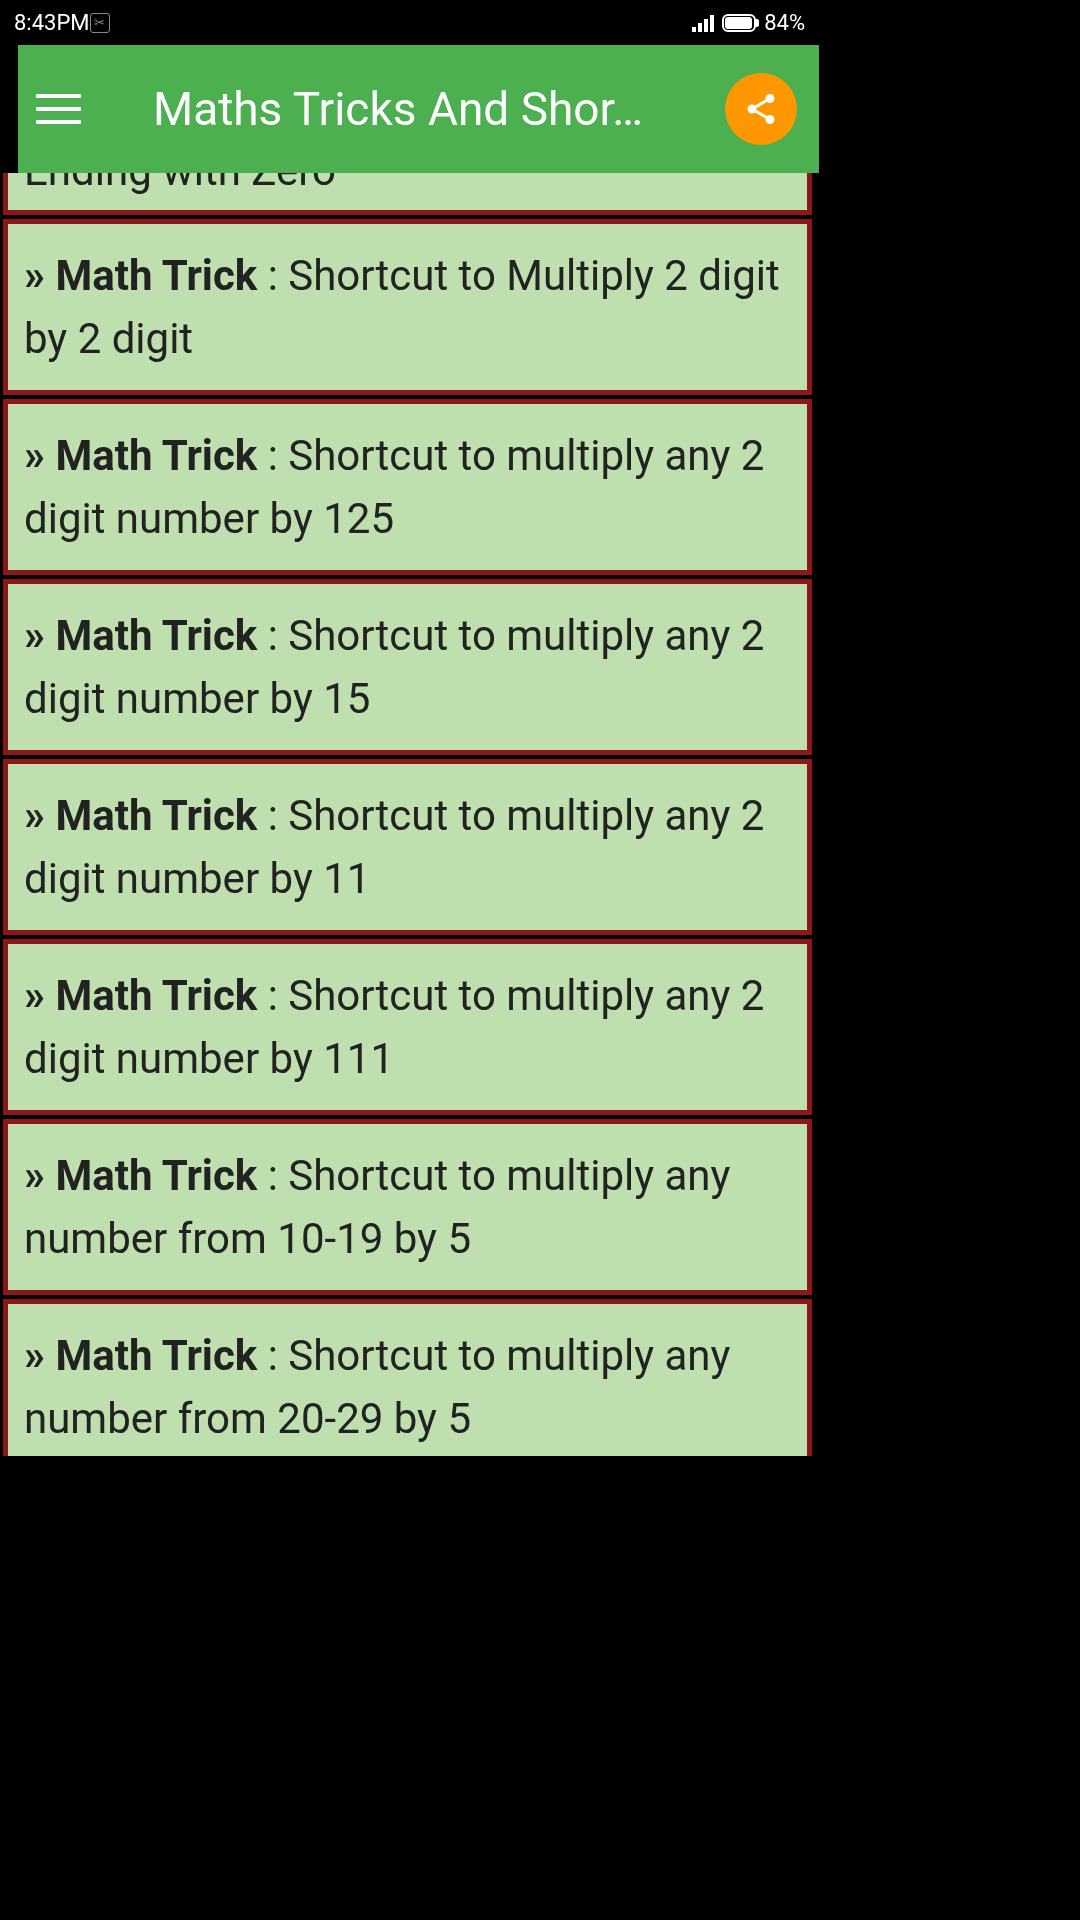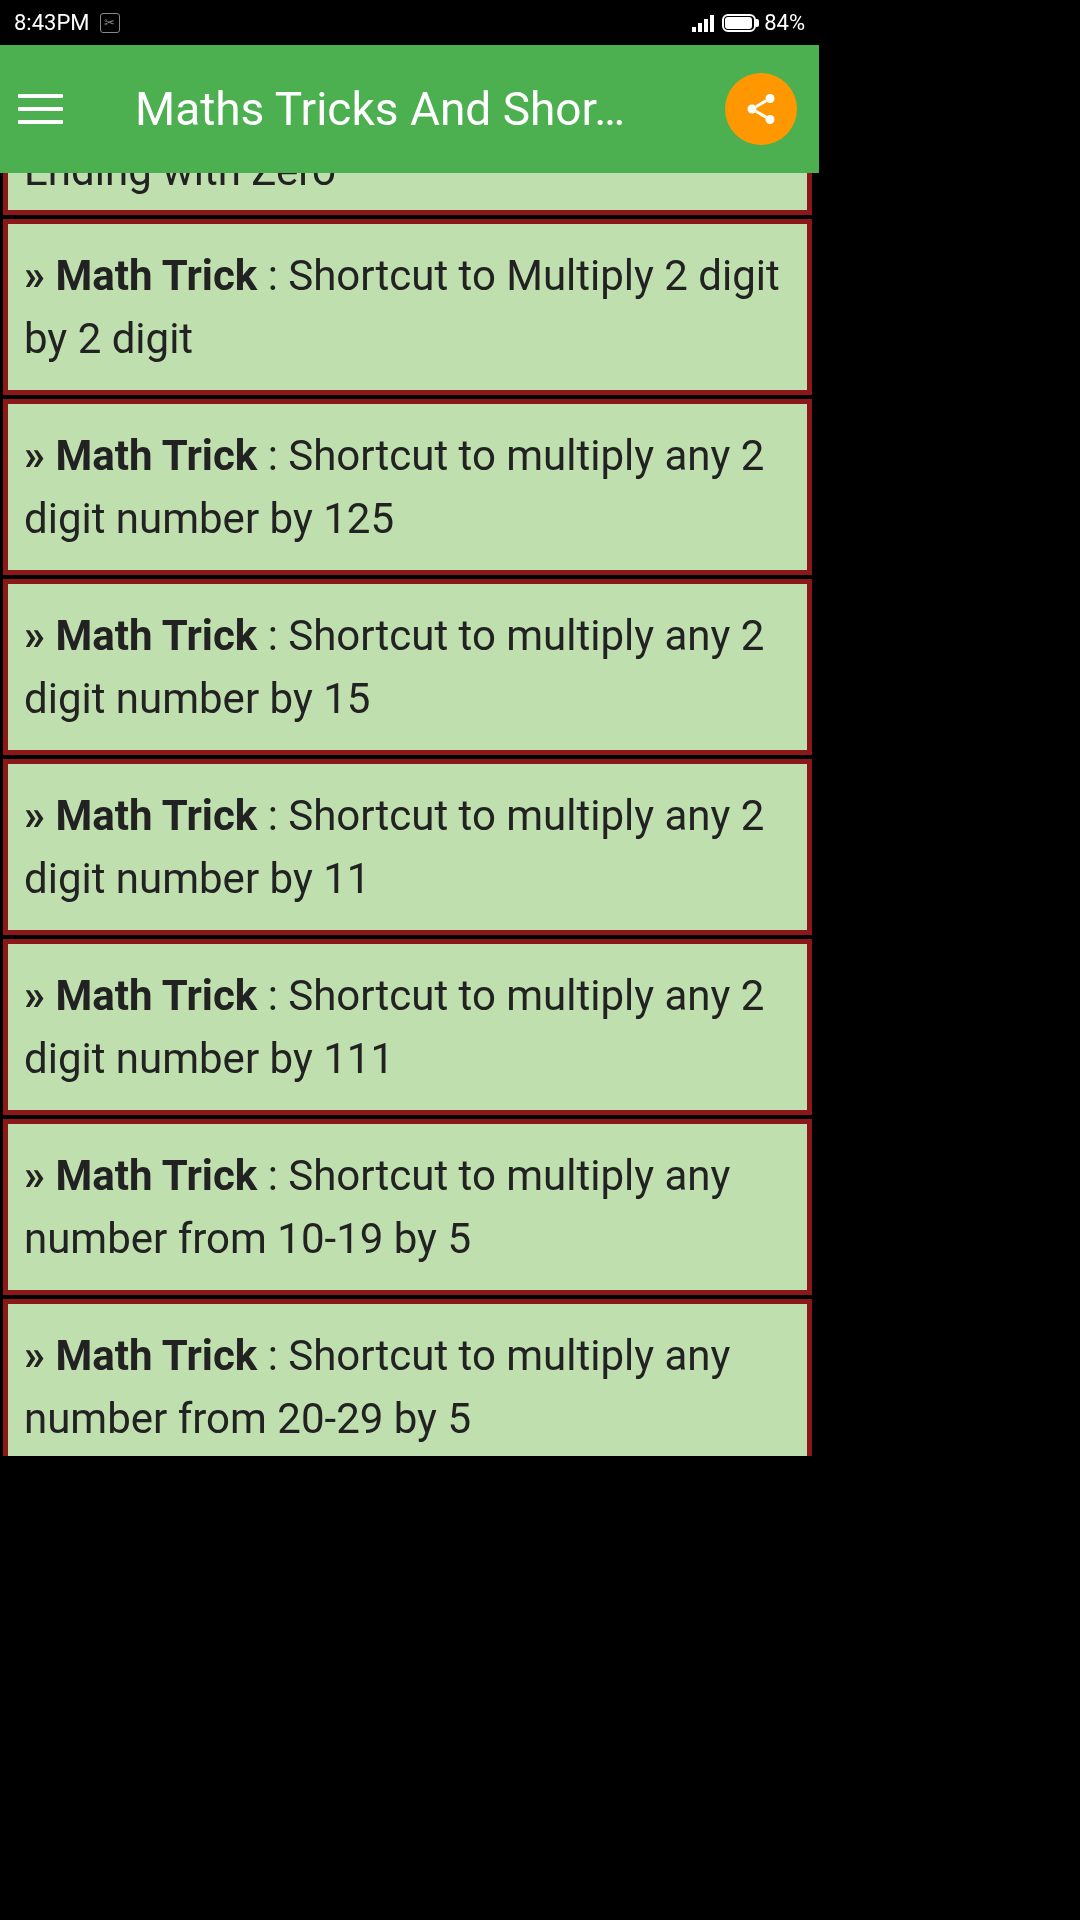--- a/index.html
+++ b/index.html
@@ -28,7 +28,6 @@
     .status-left {
       display: flex;
       align-items: center;
-      gap: 10px;
     }
     .status-right {
       display: flex;

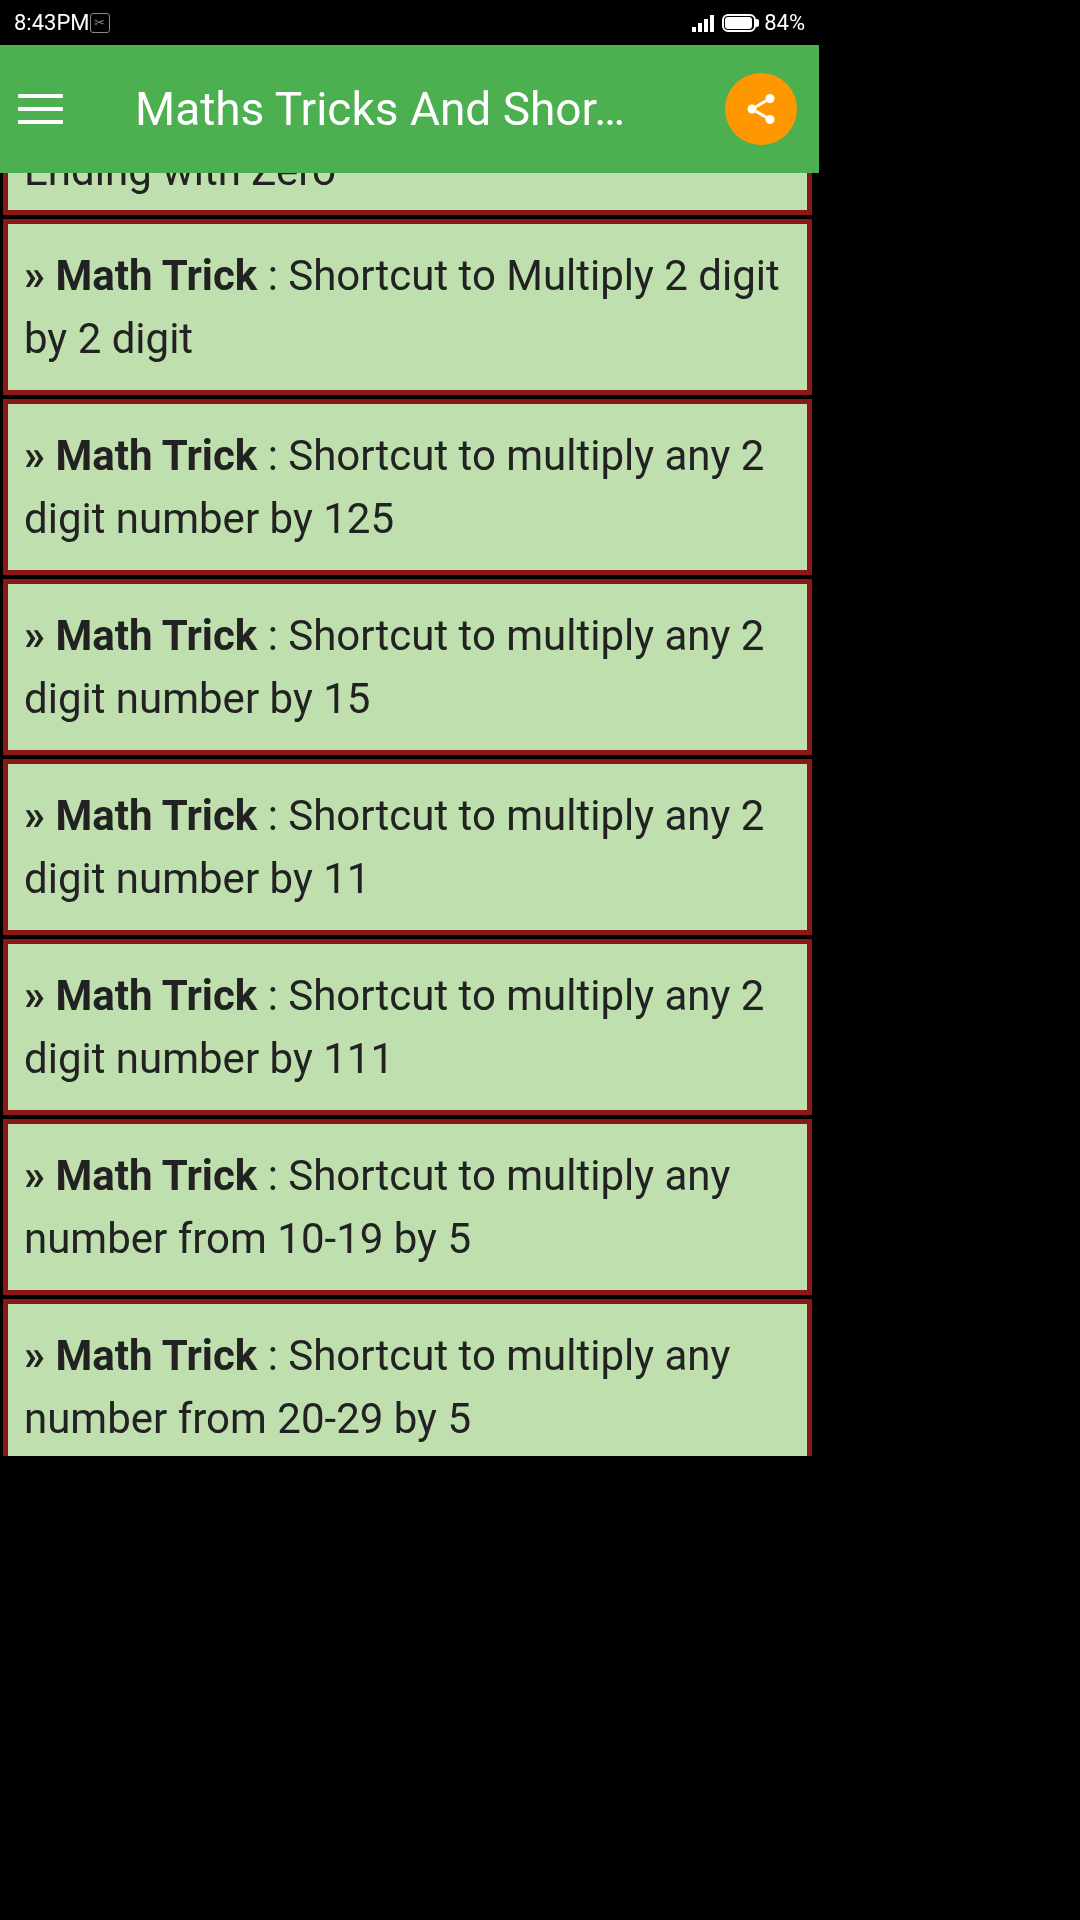--- a/index.html
+++ b/index.html
@@ -92,6 +92,7 @@
       align-items: center;
       padding: 0 18px;
       position: relative;
+      margin-left: 18px;
     }
     .hamburger {
       width: 45px;

